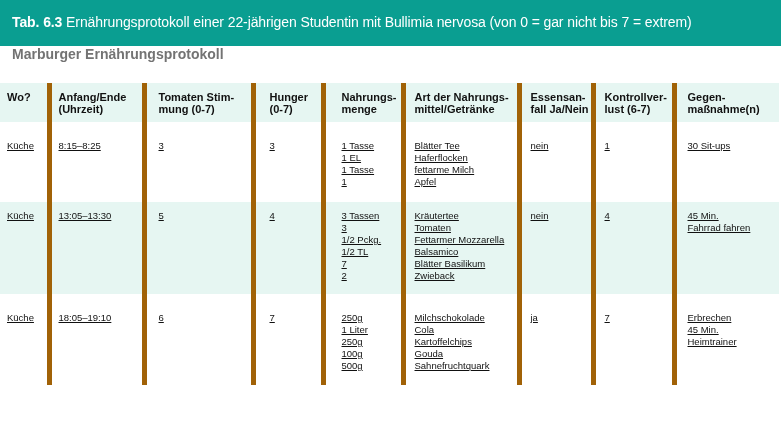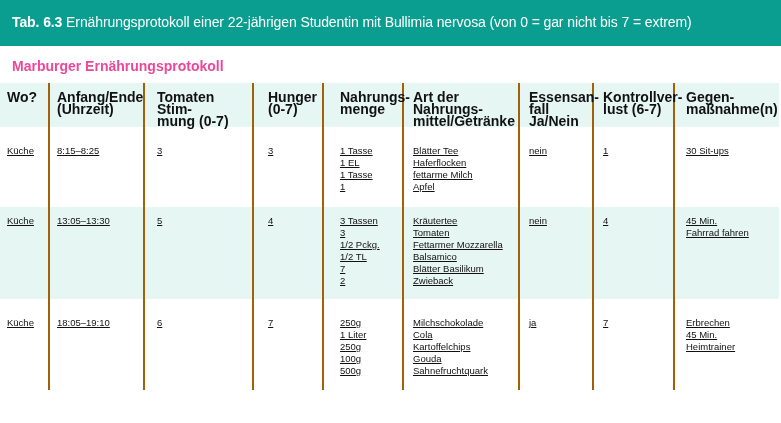--- a/index.html
+++ b/index.html
@@ -7,7 +7,7 @@
   .caption-bar { position:absolute; left:0; top:0; width:781px; height:46px; background:#0a9e91; color:#fff; }
   .caption { position:absolute; left:12px; top:14px; font-size:14px; white-space:nowrap; letter-spacing:-0.1px; }
   .caption b { font-weight:bold; }
-  .sub-title { position:absolute; left:12px; top:58px; font-size:14px; font-weight:bold; color:#ec4899; }
+  .sub-title { position:absolute; left:12px; top:46px; font-size:14px; font-weight:bold; color:#737373; }
   table { position:absolute; left:0; top:83px; width:779px; border-collapse:collapse; table-layout:fixed; font-size:9.5px; line-height:12px; }
   th, td { vertical-align:top; text-align:left; border-left:2px solid #a16207; padding:0; }
   th:first-child, td:first-child { border-left:none; }

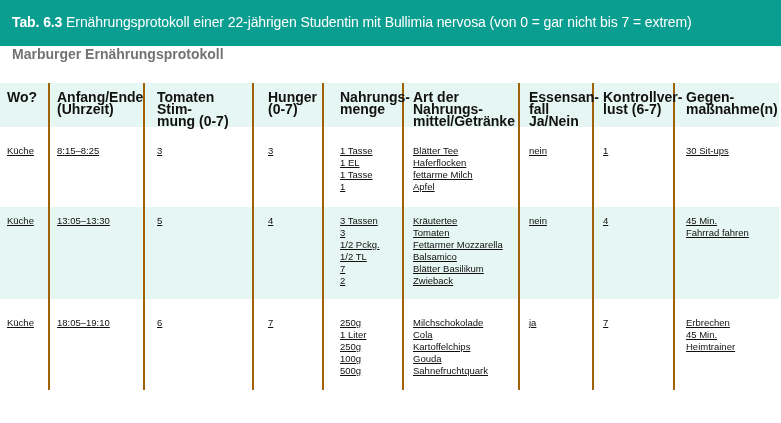--- a/index.html
+++ b/index.html
@@ -12,7 +12,7 @@
   th, td { vertical-align:top; text-align:left; border-left:2px solid #a16207; padding:0; }
   th:first-child, td:first-child { border-left:none; }
   thead tr { background:#e6f6f2; height:39px; }
-  th { font-weight:bold; font-size:14px; padding-top:8px; }
+  th { font-weight:bold; font-size:11px; padding-top:8px; }
   tr.white { background:#ffffff; }
   tr.tint { background:#e6f6f2; }
   td { padding-top:18px;text-decoration:underline; }

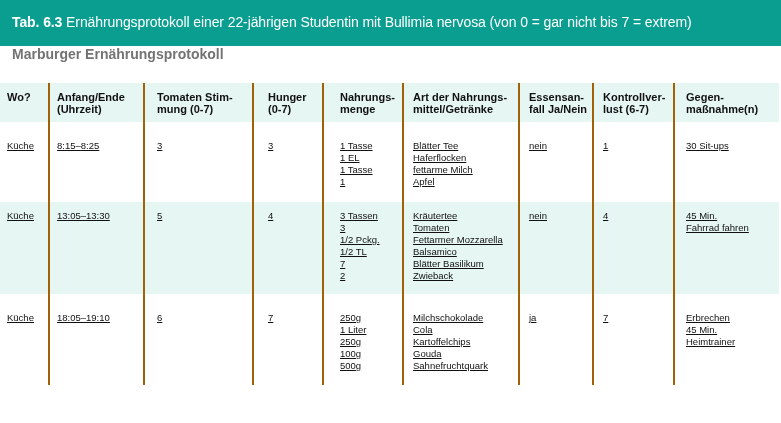--- a/index.html
+++ b/index.html
@@ -9,7 +9,7 @@
   .caption b { font-weight:bold; }
   .sub-title { position:absolute; left:12px; top:46px; font-size:14px; font-weight:bold; color:#737373; }
   table { position:absolute; left:0; top:83px; width:779px; border-collapse:collapse; table-layout:fixed; font-size:9.5px; line-height:12px; }
-  th, td { vertical-align:top; text-align:left; border-left:2px solid #a16207; padding:0; }
+  th, td { vertical-align:top; text-align:left; border-left:5px solid #a16207; padding:0; }
   th:first-child, td:first-child { border-left:none; }
   thead tr { background:#e6f6f2; height:39px; }
   th { font-weight:bold; font-size:11px; padding-top:8px; }

